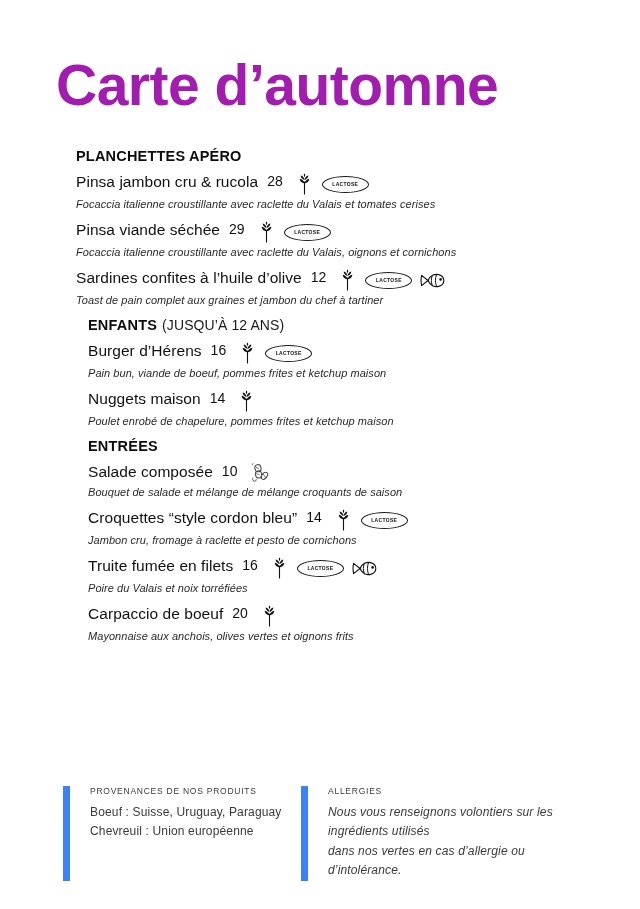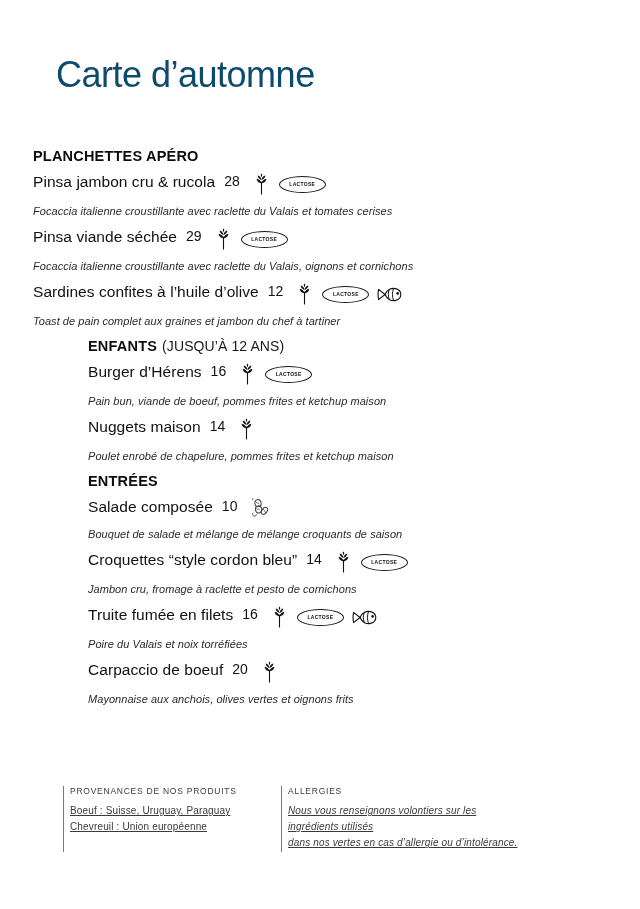--- a/index.html
+++ b/index.html
@@ -27,11 +27,11 @@
     position: absolute;
     left: 56px;
     top: 57px;
-    font-size: 36px;
-    font-weight: 400;
+    font-size: 57px;
+    font-weight: 700;
     letter-spacing: -0.5px;
     line-height: 1;
-    color: #0c4a6e;
+    color: #a21caf;
     white-space: nowrap;
   }
 

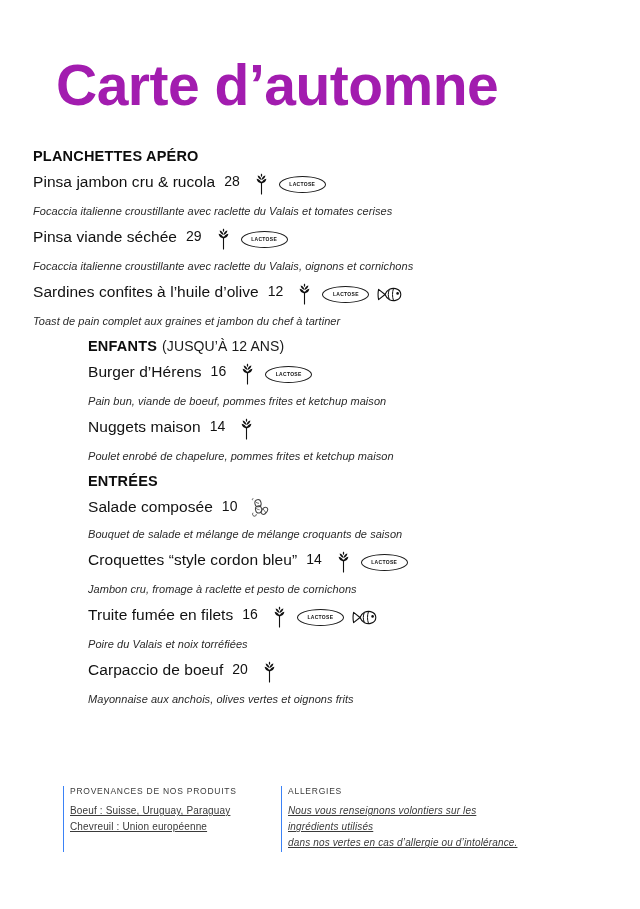--- a/index.html
+++ b/index.html
@@ -52,7 +52,7 @@
   }
   .section .section-head,
   .section .item {
-    padding-left: 33px;
+    padding-left: 76px;
   }
 
   .section-head {

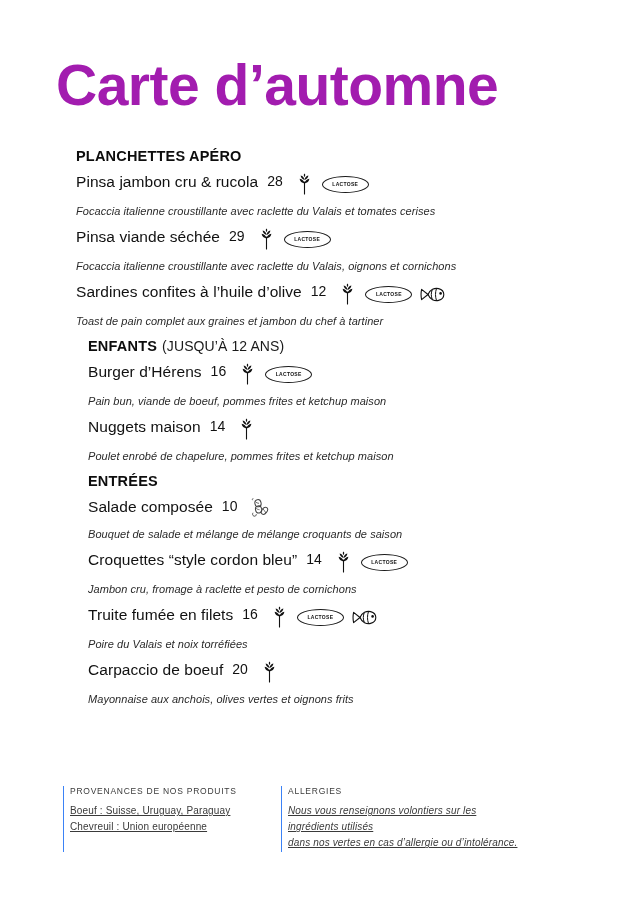--- a/index.html
+++ b/index.html
@@ -103,7 +103,7 @@
     font-size: 11px;
     font-style: italic;
     color: #2a2a2a;
-    margin-top: 10px;
+    margin-top: 3px;
     letter-spacing: 0.05px;
   }
 

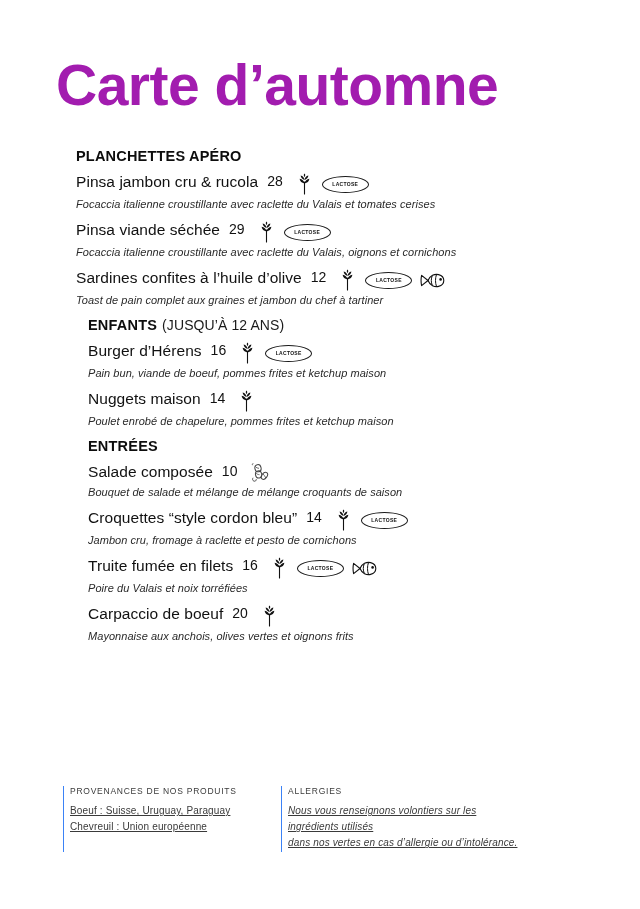--- a/index.html
+++ b/index.html
@@ -136,8 +136,8 @@
     display: flex;
   }
   .foot-block {
-    border-left: 1px solid #3b82f6;
-    padding-left: 6px;
+    border-left: 7px solid #3b82f6;
+    padding-left: 20px;
   }
   .foot-block.provenance {
     margin-left: 63px;

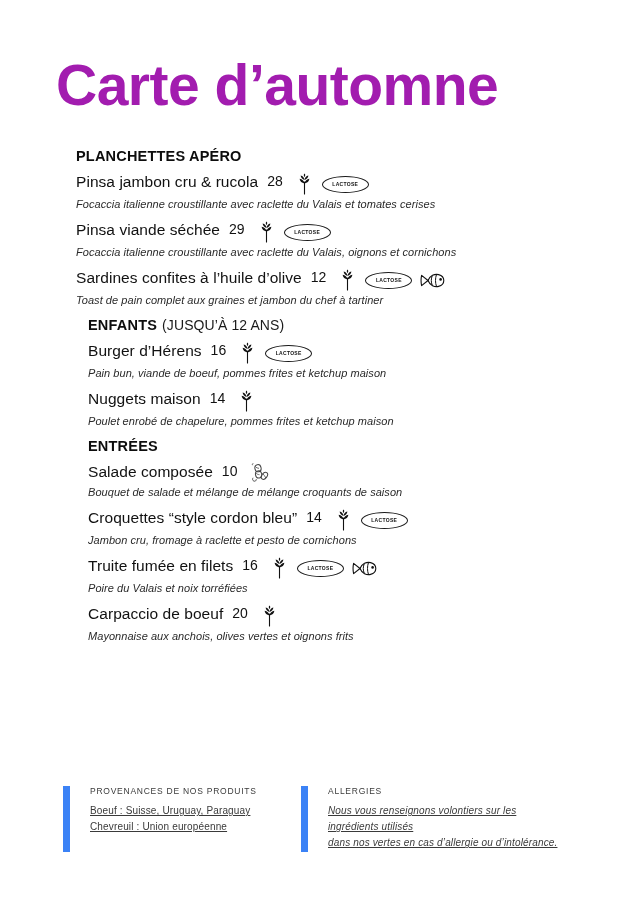--- a/index.html
+++ b/index.html
@@ -155,11 +155,10 @@
     margin-bottom: 7px;
   }
   .foot-line {
-    font-size: 10px;
+    font-size: 12px;
     color: #3a3a3a;
     line-height: 1.62;
     letter-spacing: 0.15px;
-    text-decoration: underline;
   }
   .foot-line.italic {
     font-style: italic;

